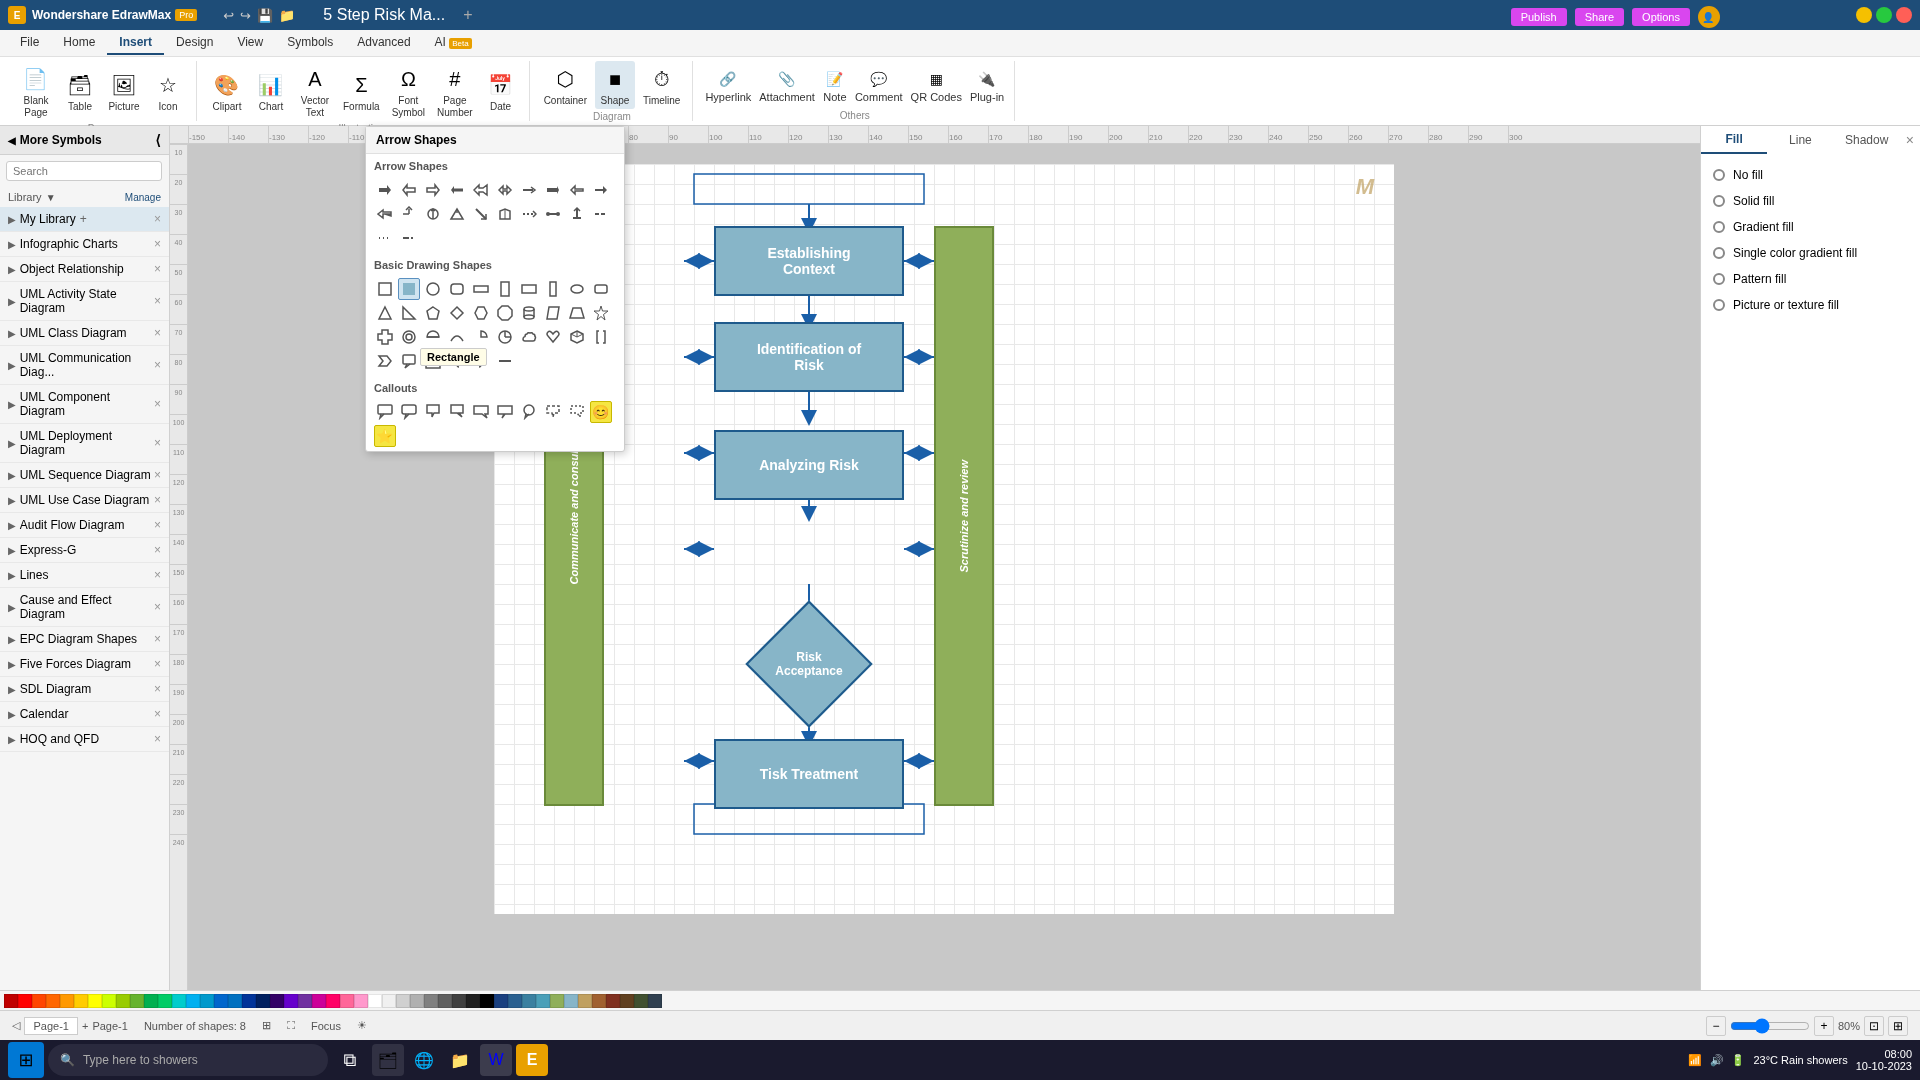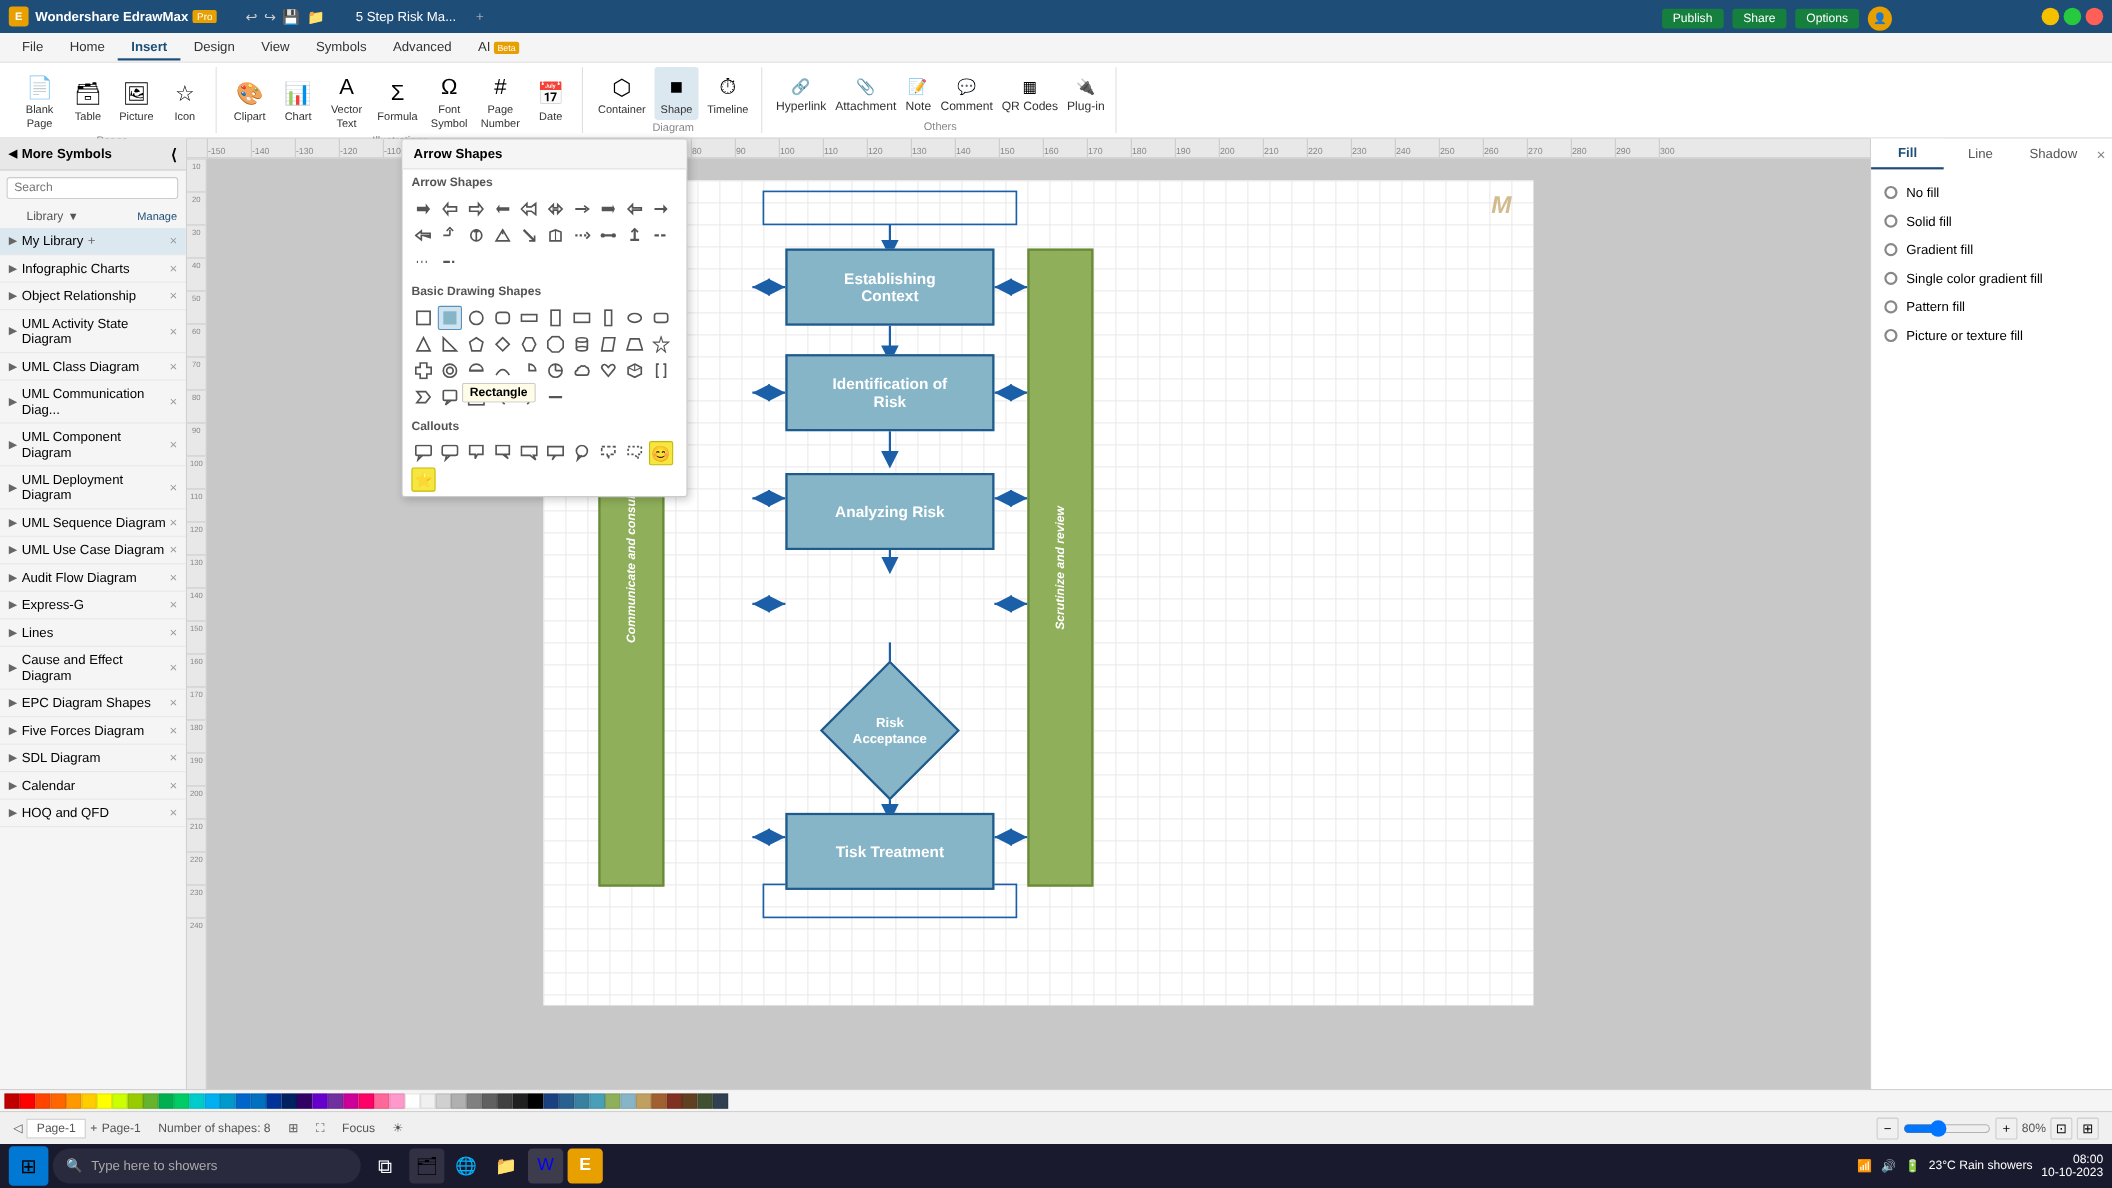--- a/index.html
+++ b/index.html
@@ -24,7 +24,7 @@
     #titlebar .win-btn.close { background: #ff5f57; }
     #titlebar .undo-redo { display: flex; gap: 6px; margin-left: 16px; color: #ccc; font-size: 13px; cursor: pointer; }
     #titlebar .title-tabs { display: flex; align-items: center; margin-left: 20px; gap: 2px; }
-    #titlebar .title-tab { font-size: 12px; color: #aaa; padding: 2px 8px; cursor: pointer; }
+    #titlebar .title-tab { font-size: 16px; color: #aaa; padding: 2px 8px; cursor: pointer; }
     #titlebar .title-tab.active { color: white; }
 
     

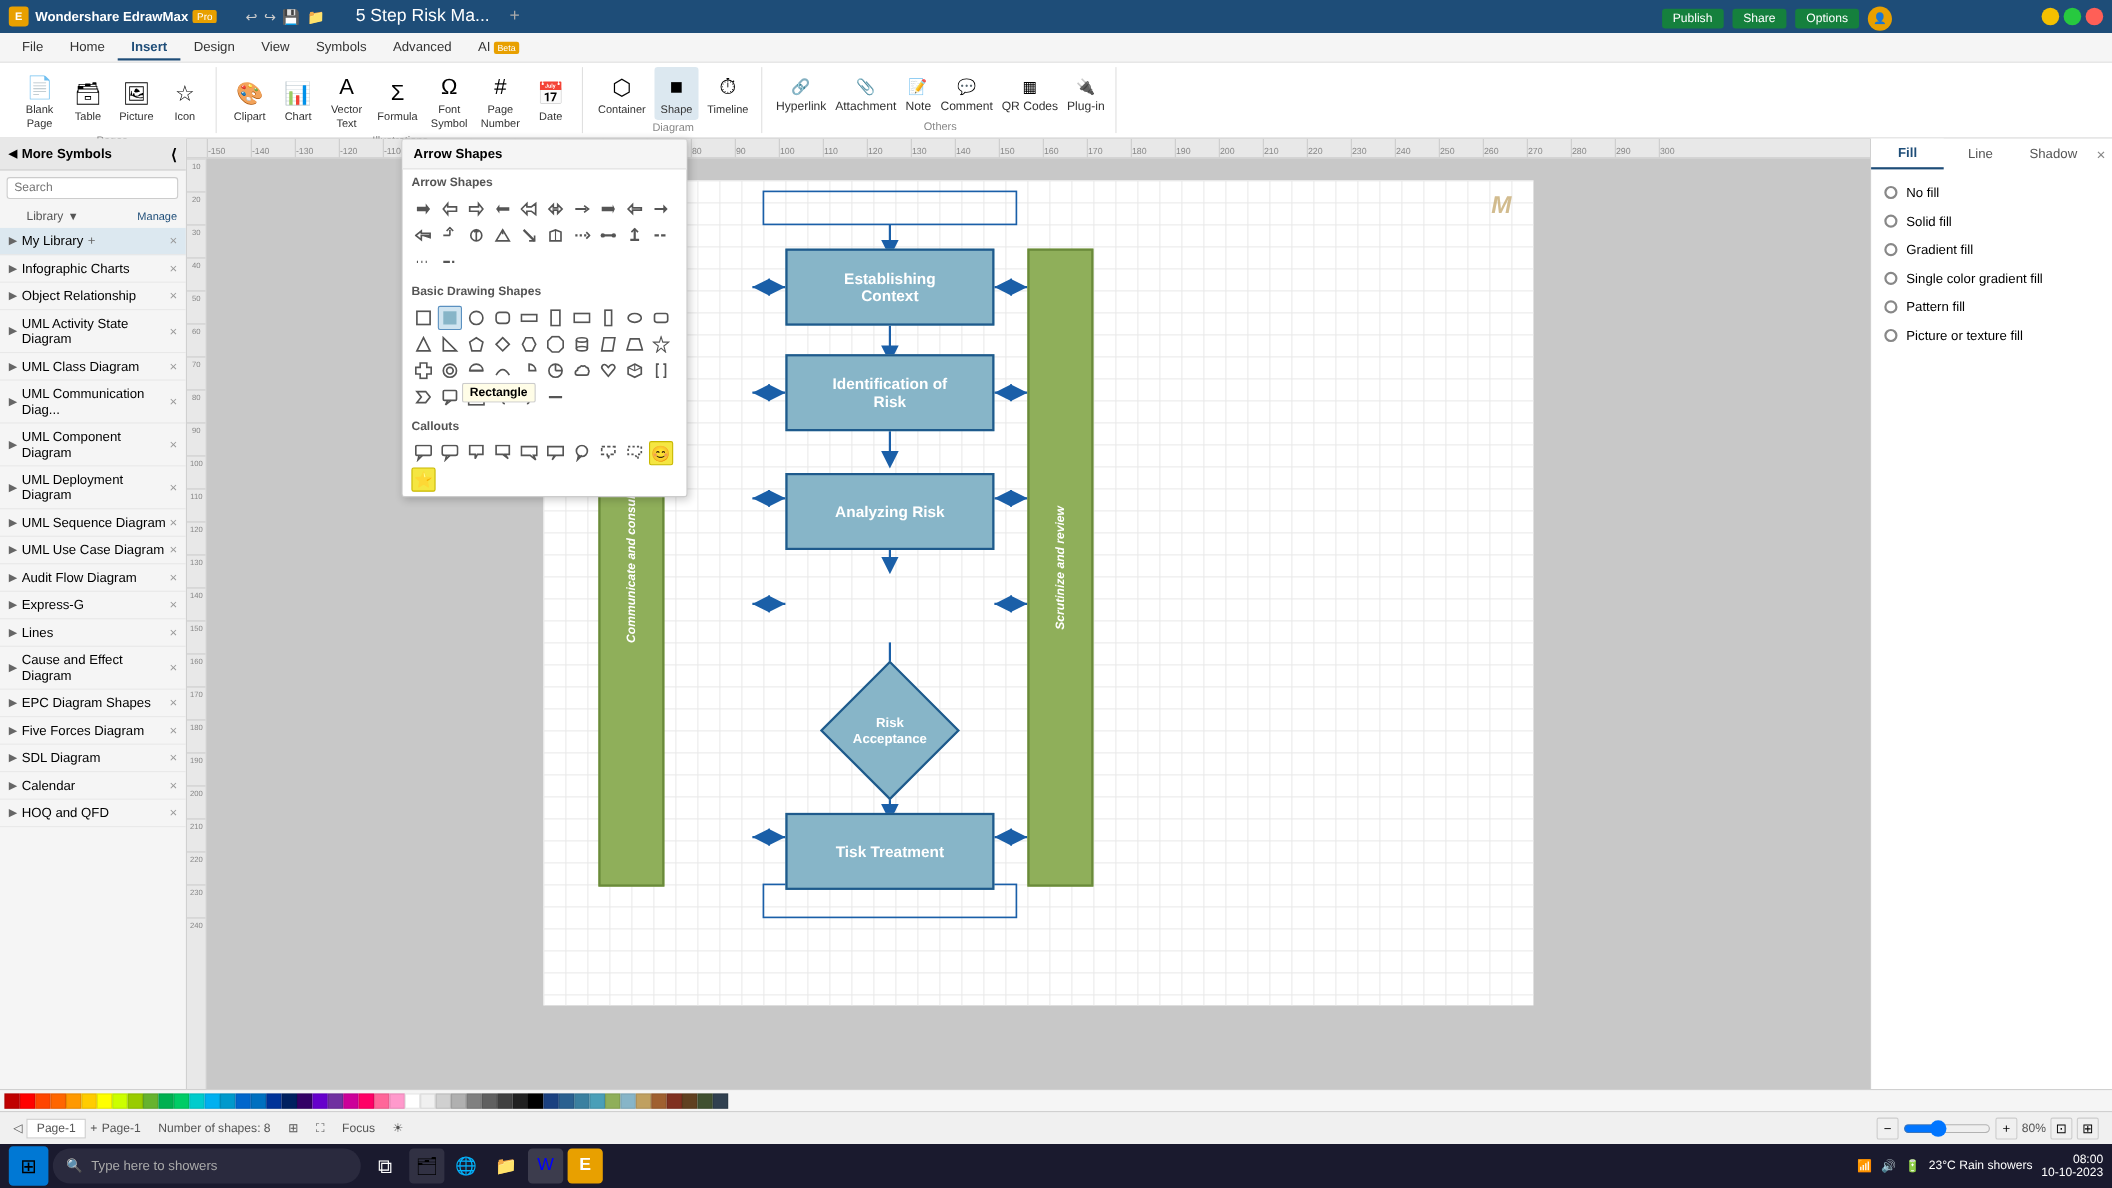--- a/index.html
+++ b/index.html
@@ -126,7 +126,7 @@
       align-items: center;
     }
     .qa-btn {
-      background: #15803d;
+      background: #d946ef;
       color: white;
       border: none;
       padding: 3px 10px;

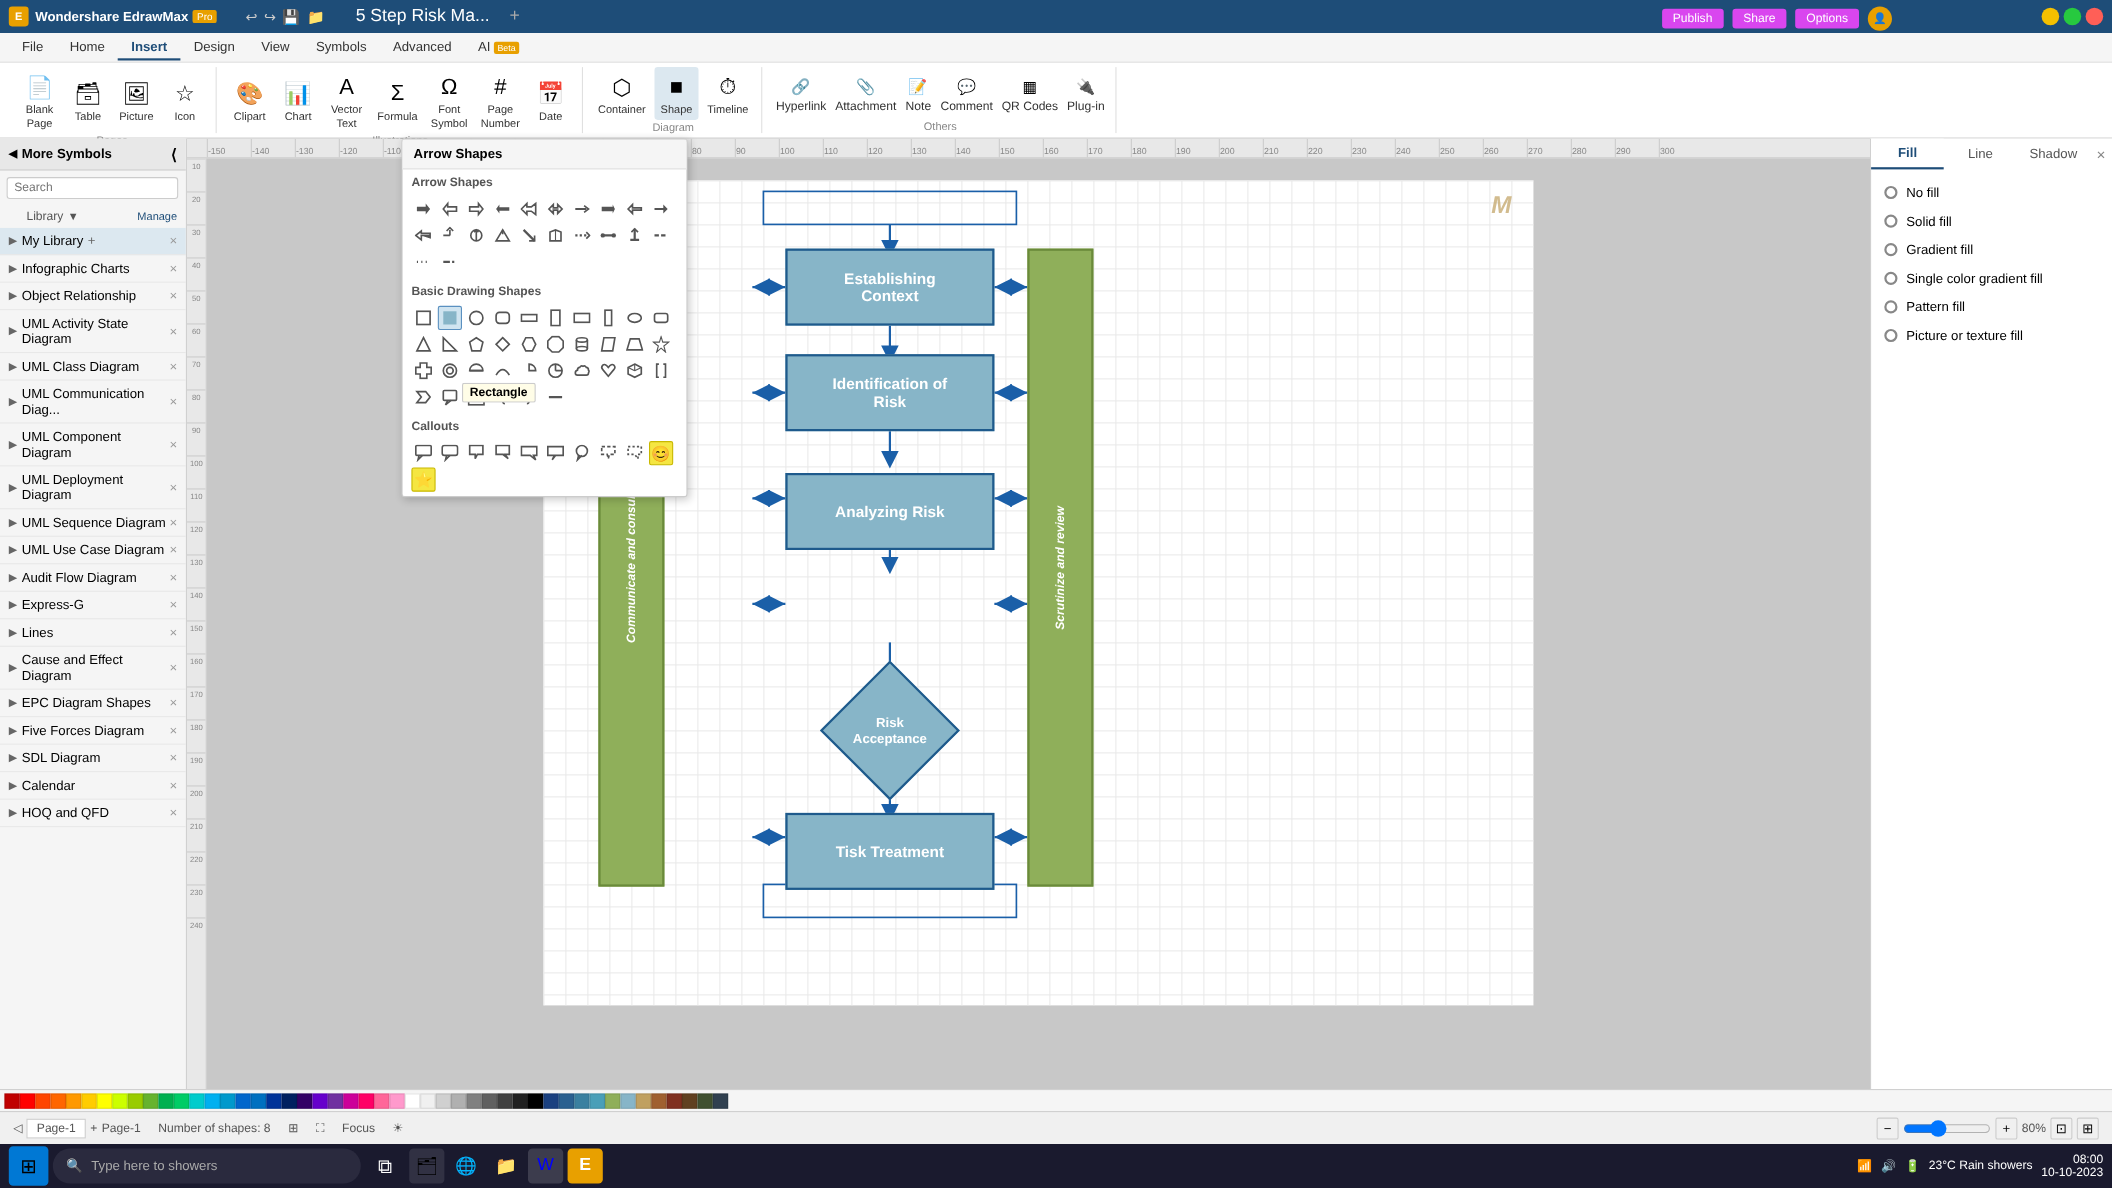--- a/index.html
+++ b/index.html
@@ -188,7 +188,6 @@
       padding: 4px 8px;
       font-size: 11px;
       color: #555;
-      margin-left: 16px;
     }
     #library-header .manage-btn {
       margin-left: auto;

